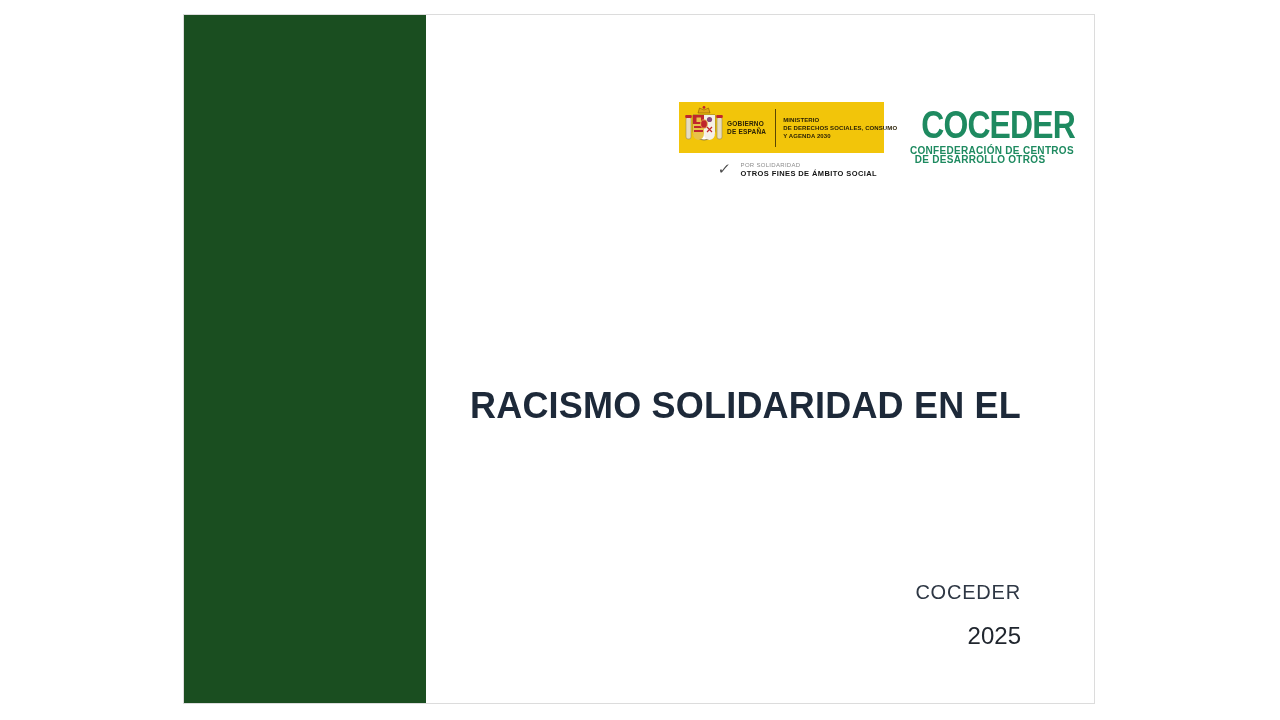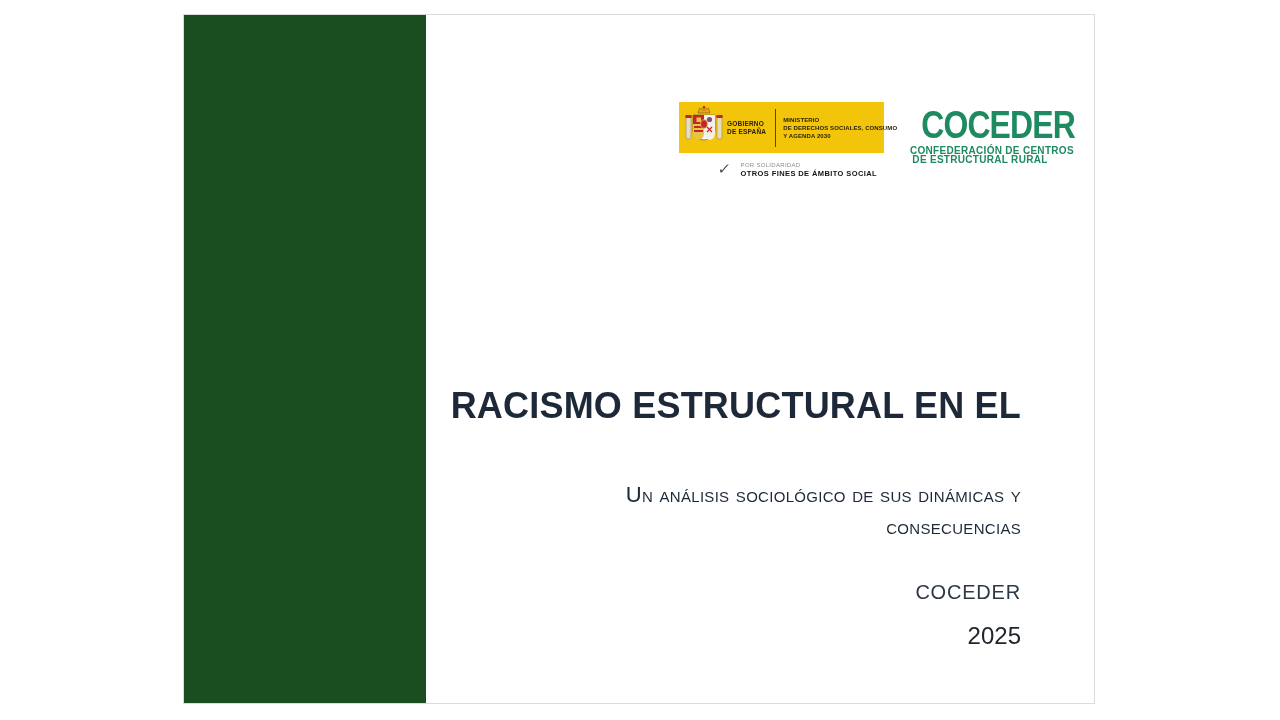--- a/index.html
+++ b/index.html
@@ -203,7 +203,7 @@
       <div class="coceder-word">COCEDER</div>
       <div class="coceder-tagline">
         <span>CONFEDERACIÓN DE CENTROS</span><br>
-        <span>DE ESTRUCTURAL RURAL</span>
+        <span>DE DESARROLLO OTROS</span>
       </div>
     </div>
 

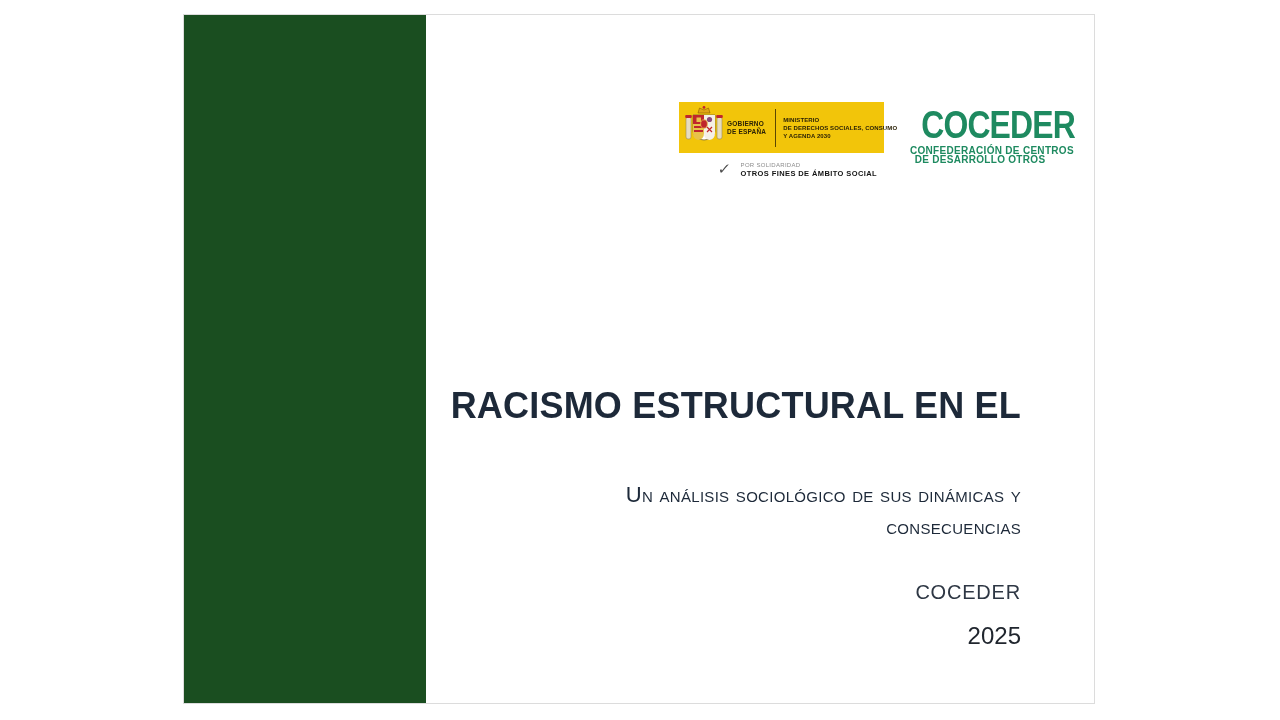--- a/index.html
+++ b/index.html
@@ -208,7 +208,7 @@
     </div>
 
     <div class="doc-title">
-      <div>RACISMO ESTRUCTURAL EN EL</div>
+      <div>RACISMO SOLIDARIDAD EN EL</div>
     </div>
 
     <div class="doc-subtitle">

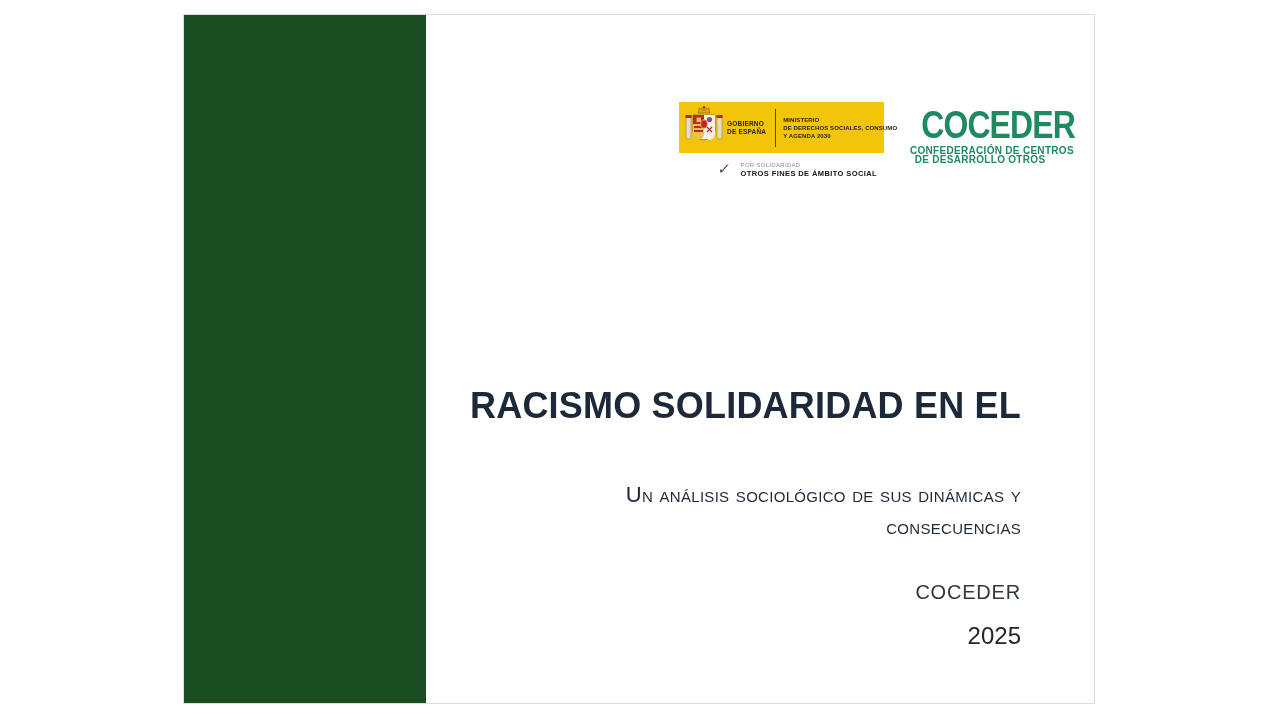--- a/index.html
+++ b/index.html
@@ -211,10 +211,6 @@
       <div>RACISMO SOLIDARIDAD EN EL</div>
     </div>
 
-    <div class="doc-subtitle">
-      <span>Un análisis sociológico de sus dinámicas y</span><br>
-      <span>consecuencias</span>
-    </div>
 
     <div class="doc-author">COCEDER</div>
     <div class="doc-year">2025</div>

